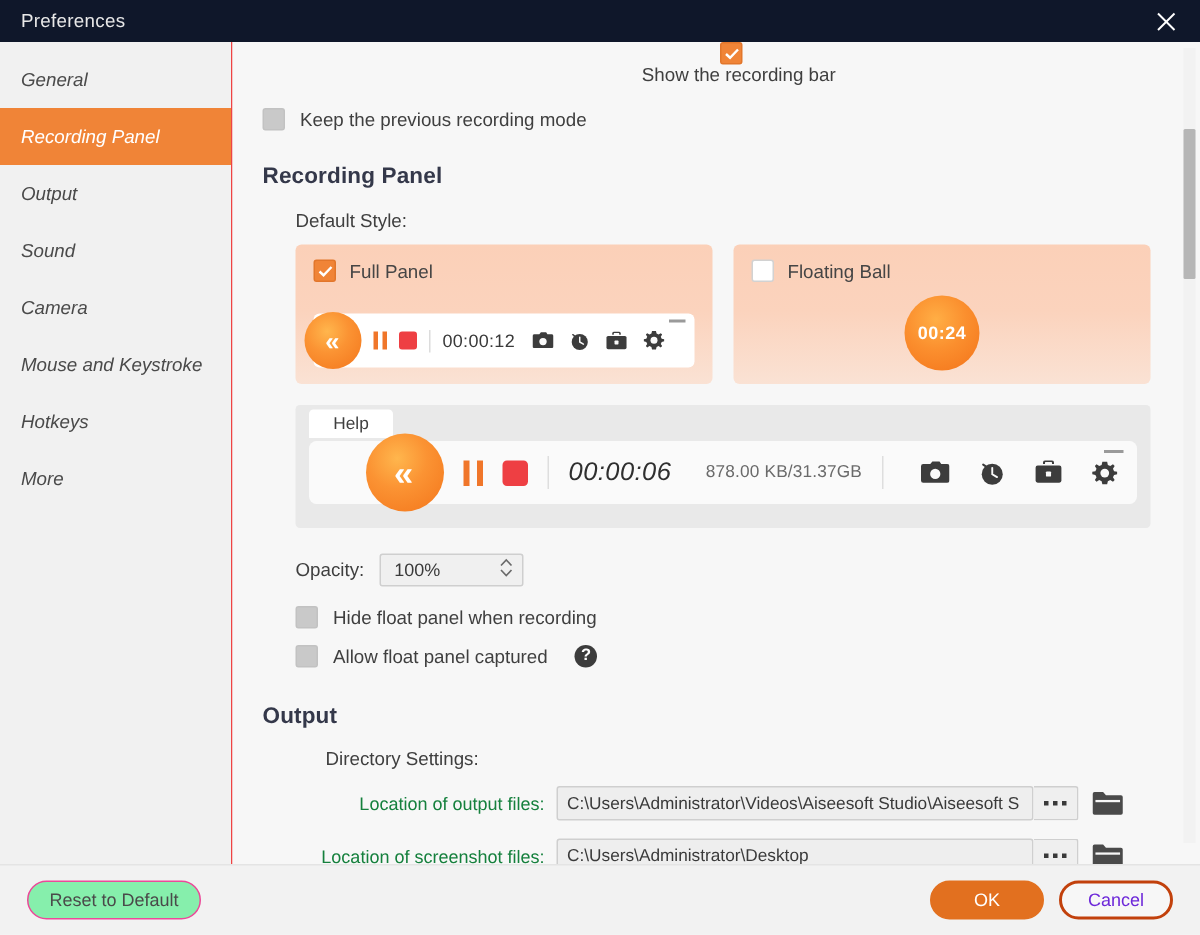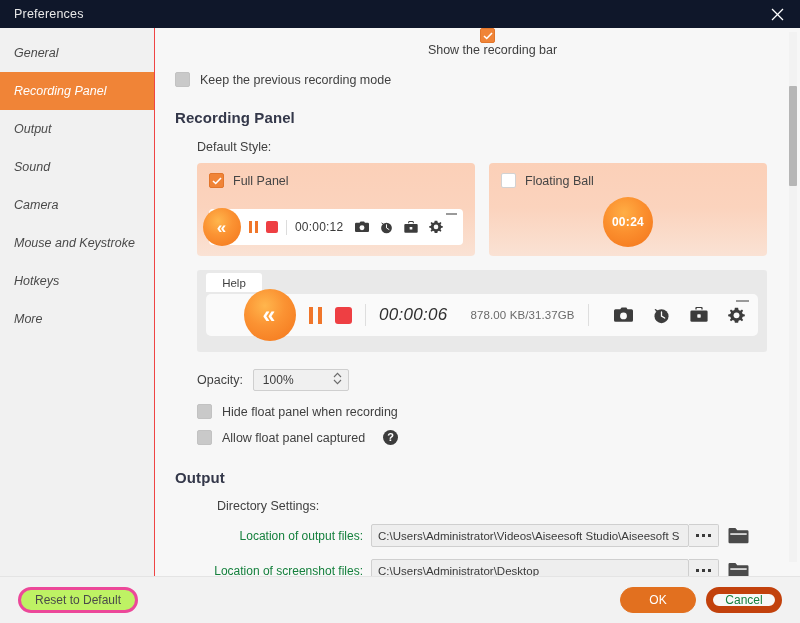--- a/index.html
+++ b/index.html
@@ -280,9 +280,9 @@
     box-sizing: border-box;
   }
   .btn-outline {
-    border: 3px solid #ec4899;
+    border: 1px solid #ec4899;
     color: #4a4a4a;
-    background: #bef264;
+    background: #86efac;
     padding: 5px 14px;
   }
   .btn-primary {

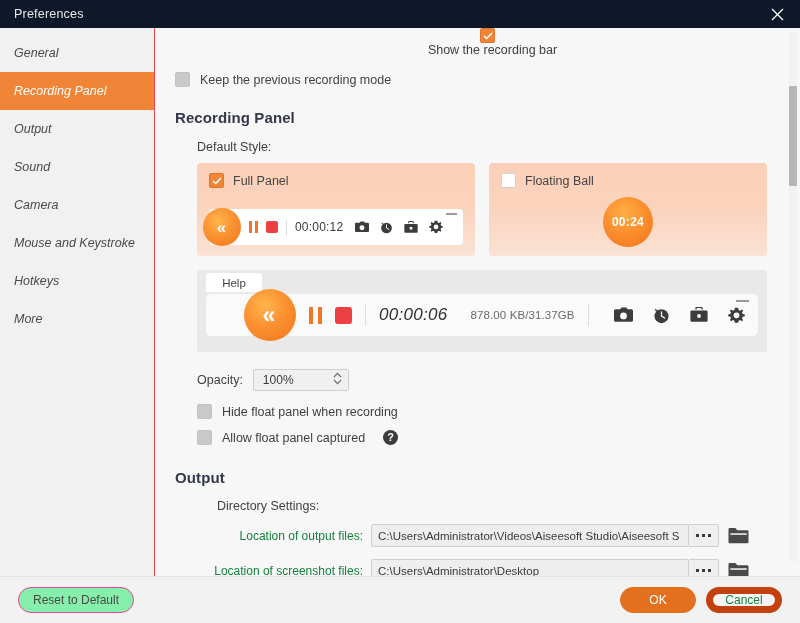--- a/index.html
+++ b/index.html
@@ -292,8 +292,8 @@
     border: 1px solid #e2701f;
   }
   .btn-cancel {
-    border: 7px solid #c2410c;
-    color: #15803d;
+    border: 2px solid #c2410c;
+    color: #6d28d9;
     background: #f7f7f7;
     width: 76px;
   }

